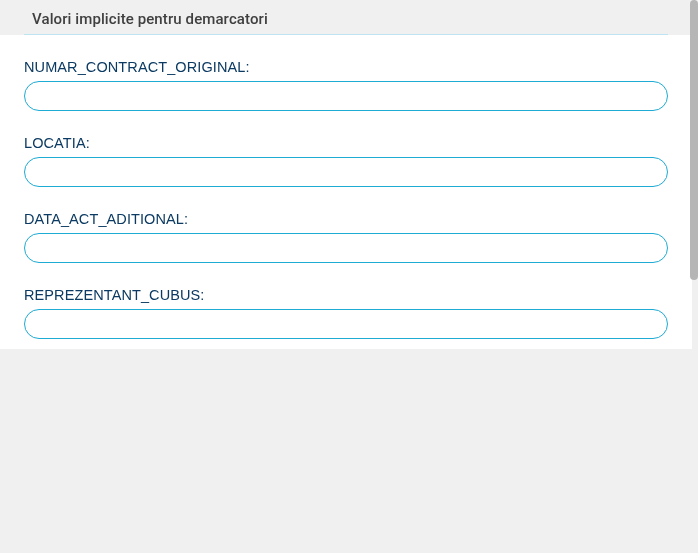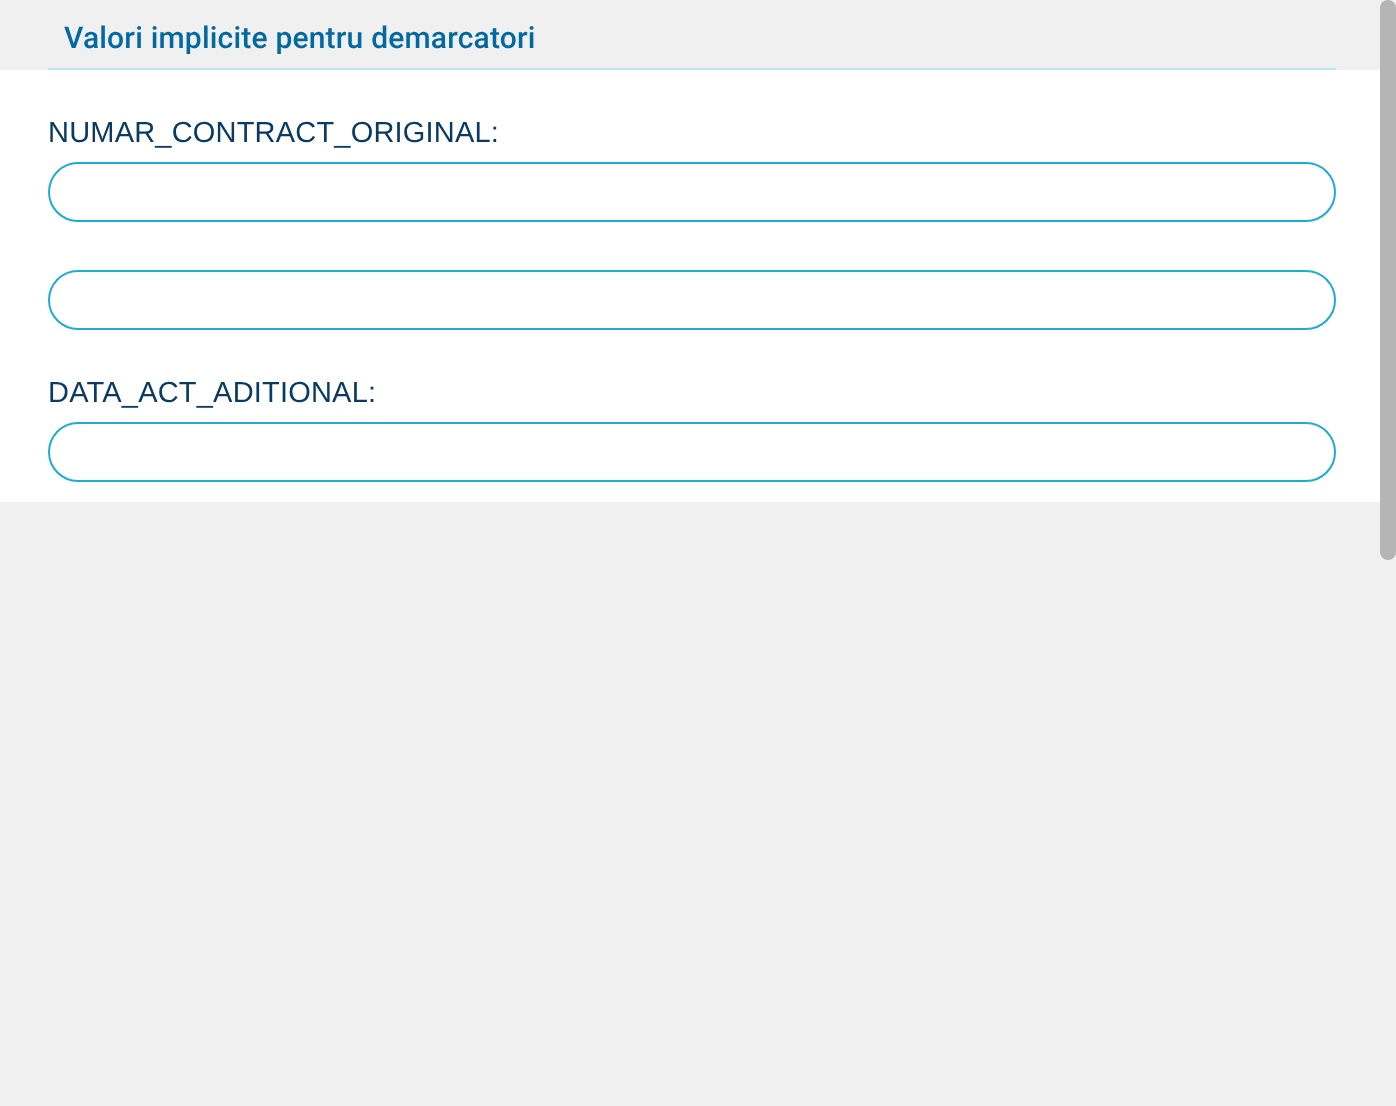--- a/index.html
+++ b/index.html
@@ -54,7 +54,7 @@
     padding: 10px 0 6px 32px;
     font-size: 15px;
     font-weight: 500;
-    color: #0369a1;
+    color: #404040;
     letter-spacing: 0.1px;
   }
   .header-divider {

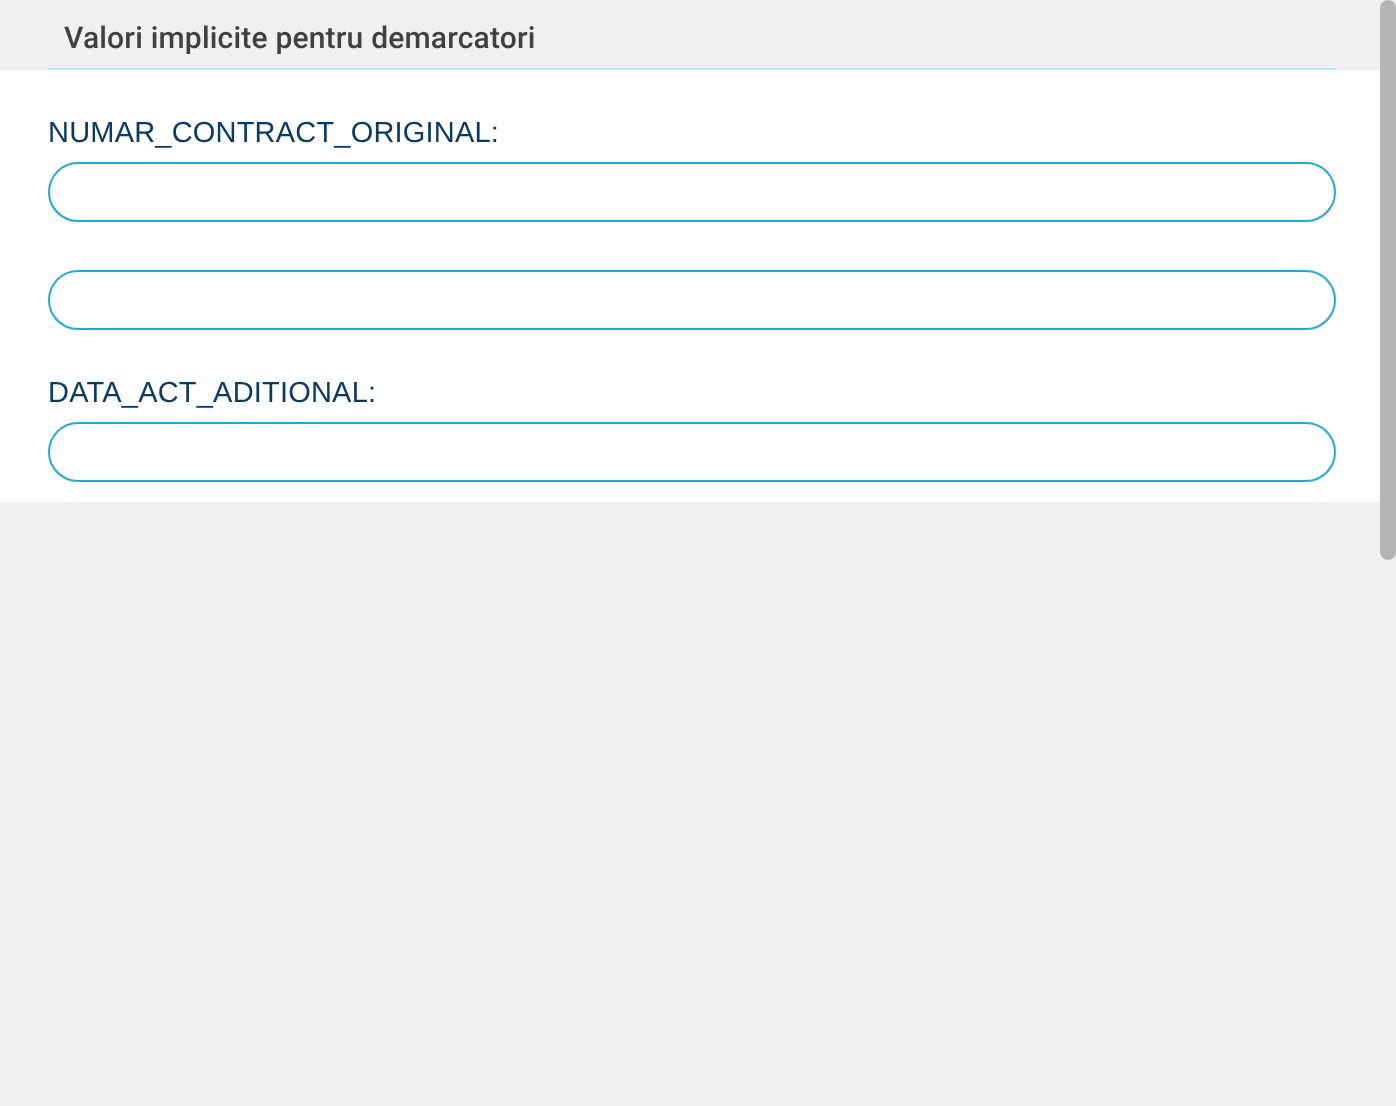--- a/index.html
+++ b/index.html
@@ -119,6 +119,7 @@
 
 
       <div class="field-group">
+        <label class="field-label">LOCATIA:</label>
         <input type="text" class="field-input" value="" style="">
       </div>
 

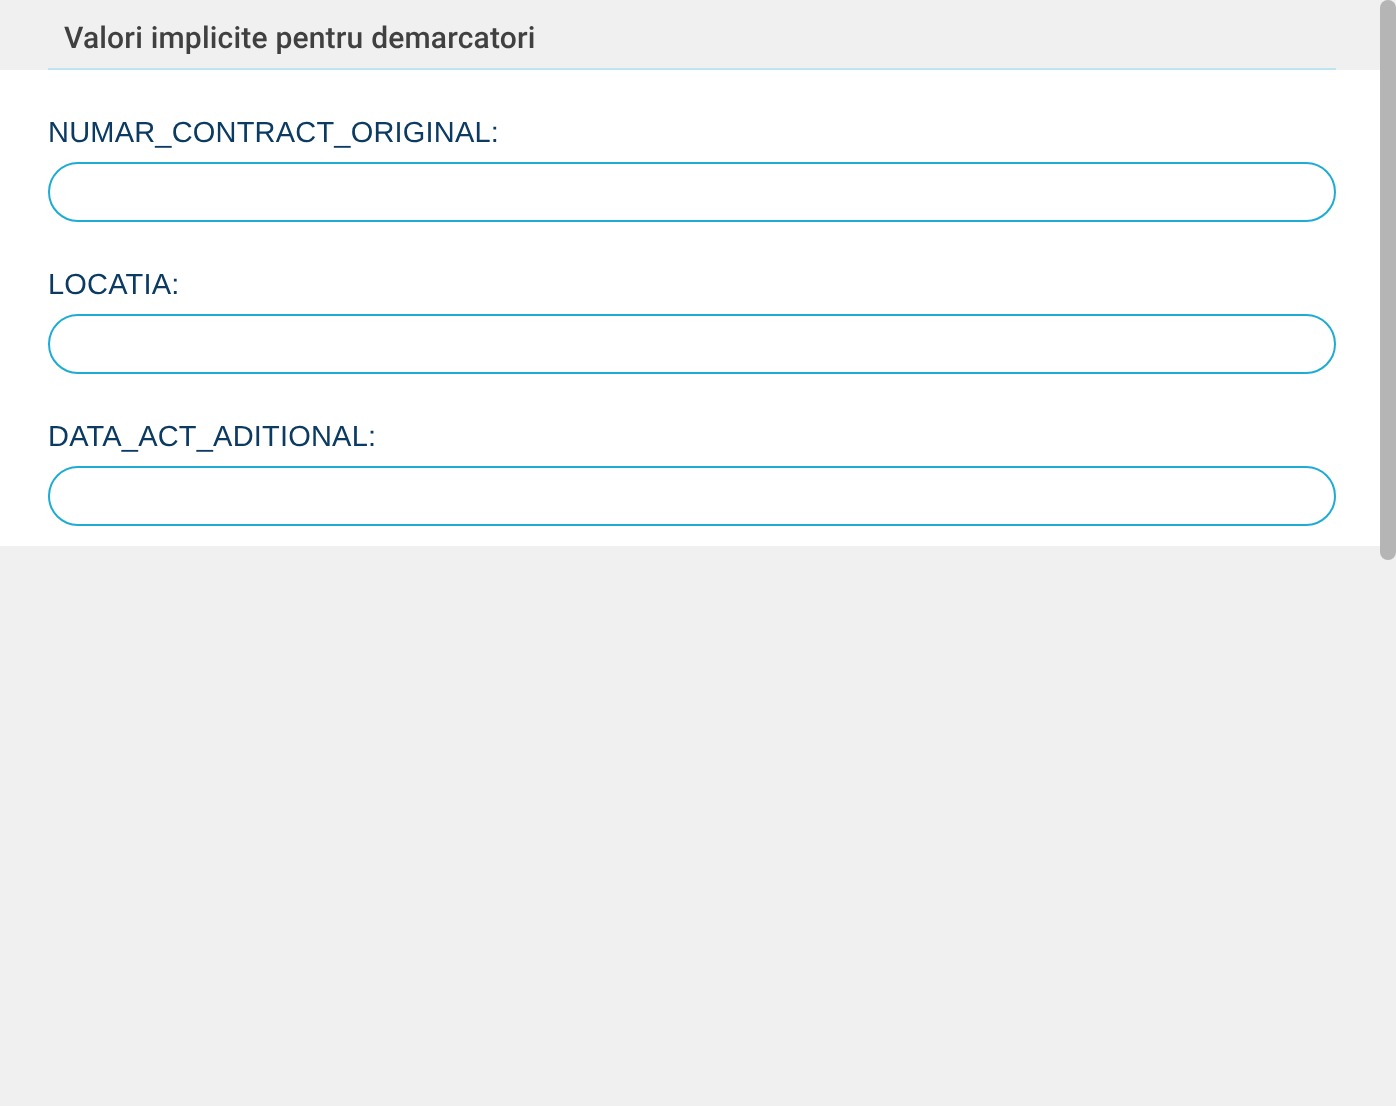--- a/index.html
+++ b/index.html
@@ -129,6 +129,10 @@
         <input type="text" class="field-input" value="" style="">
       </div>
 
+      <div class="field-group">
+        <label class="field-label">REPREZENTANT_CUBUS:</label>
+        <input type="text" class="field-input" value="" style="">
+      </div>
 
 
     </div>

